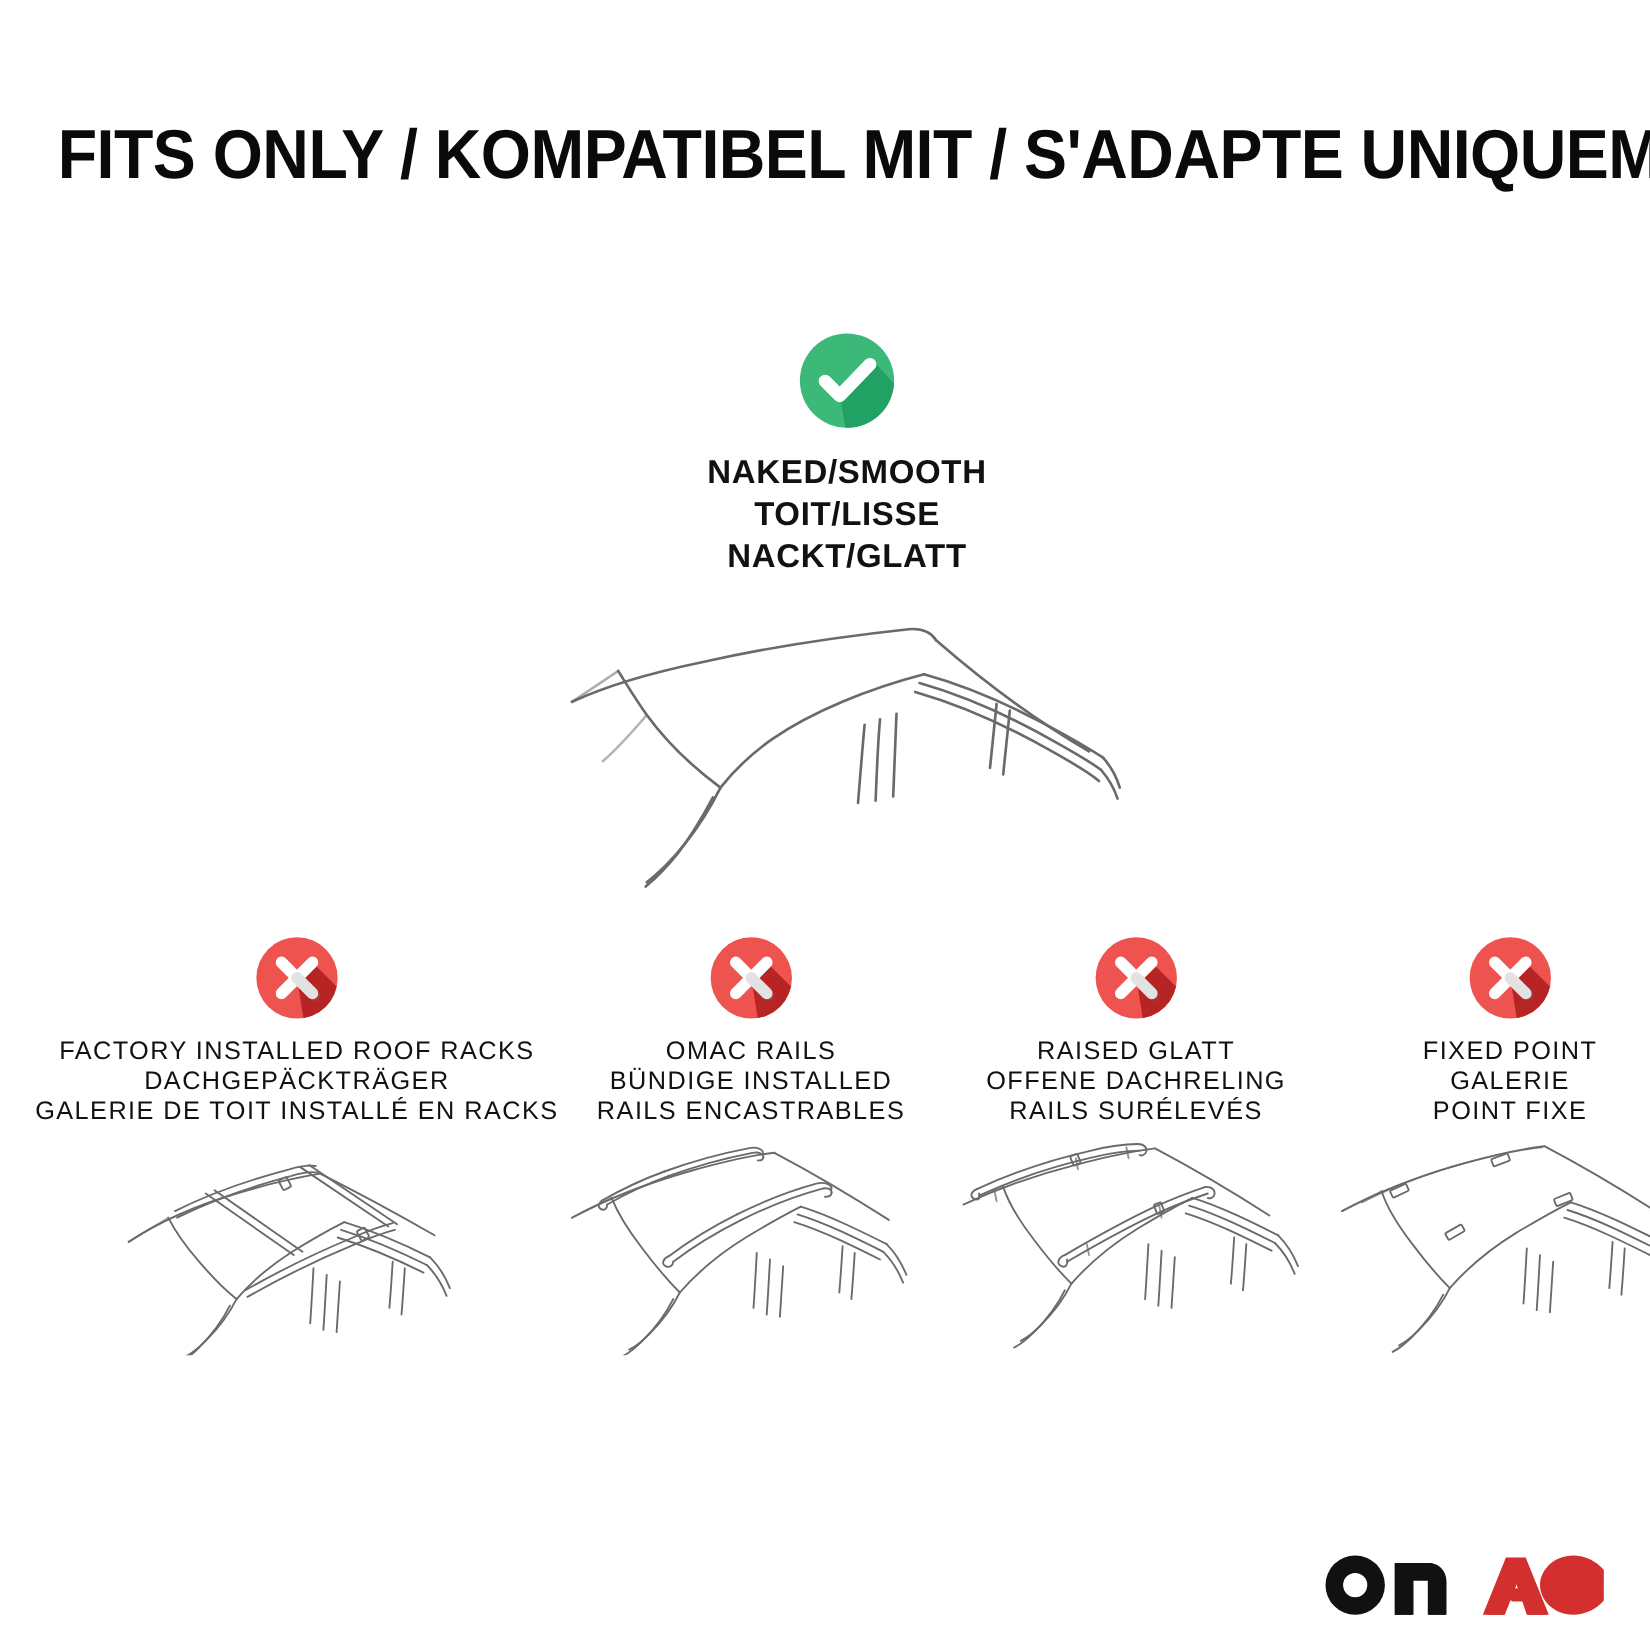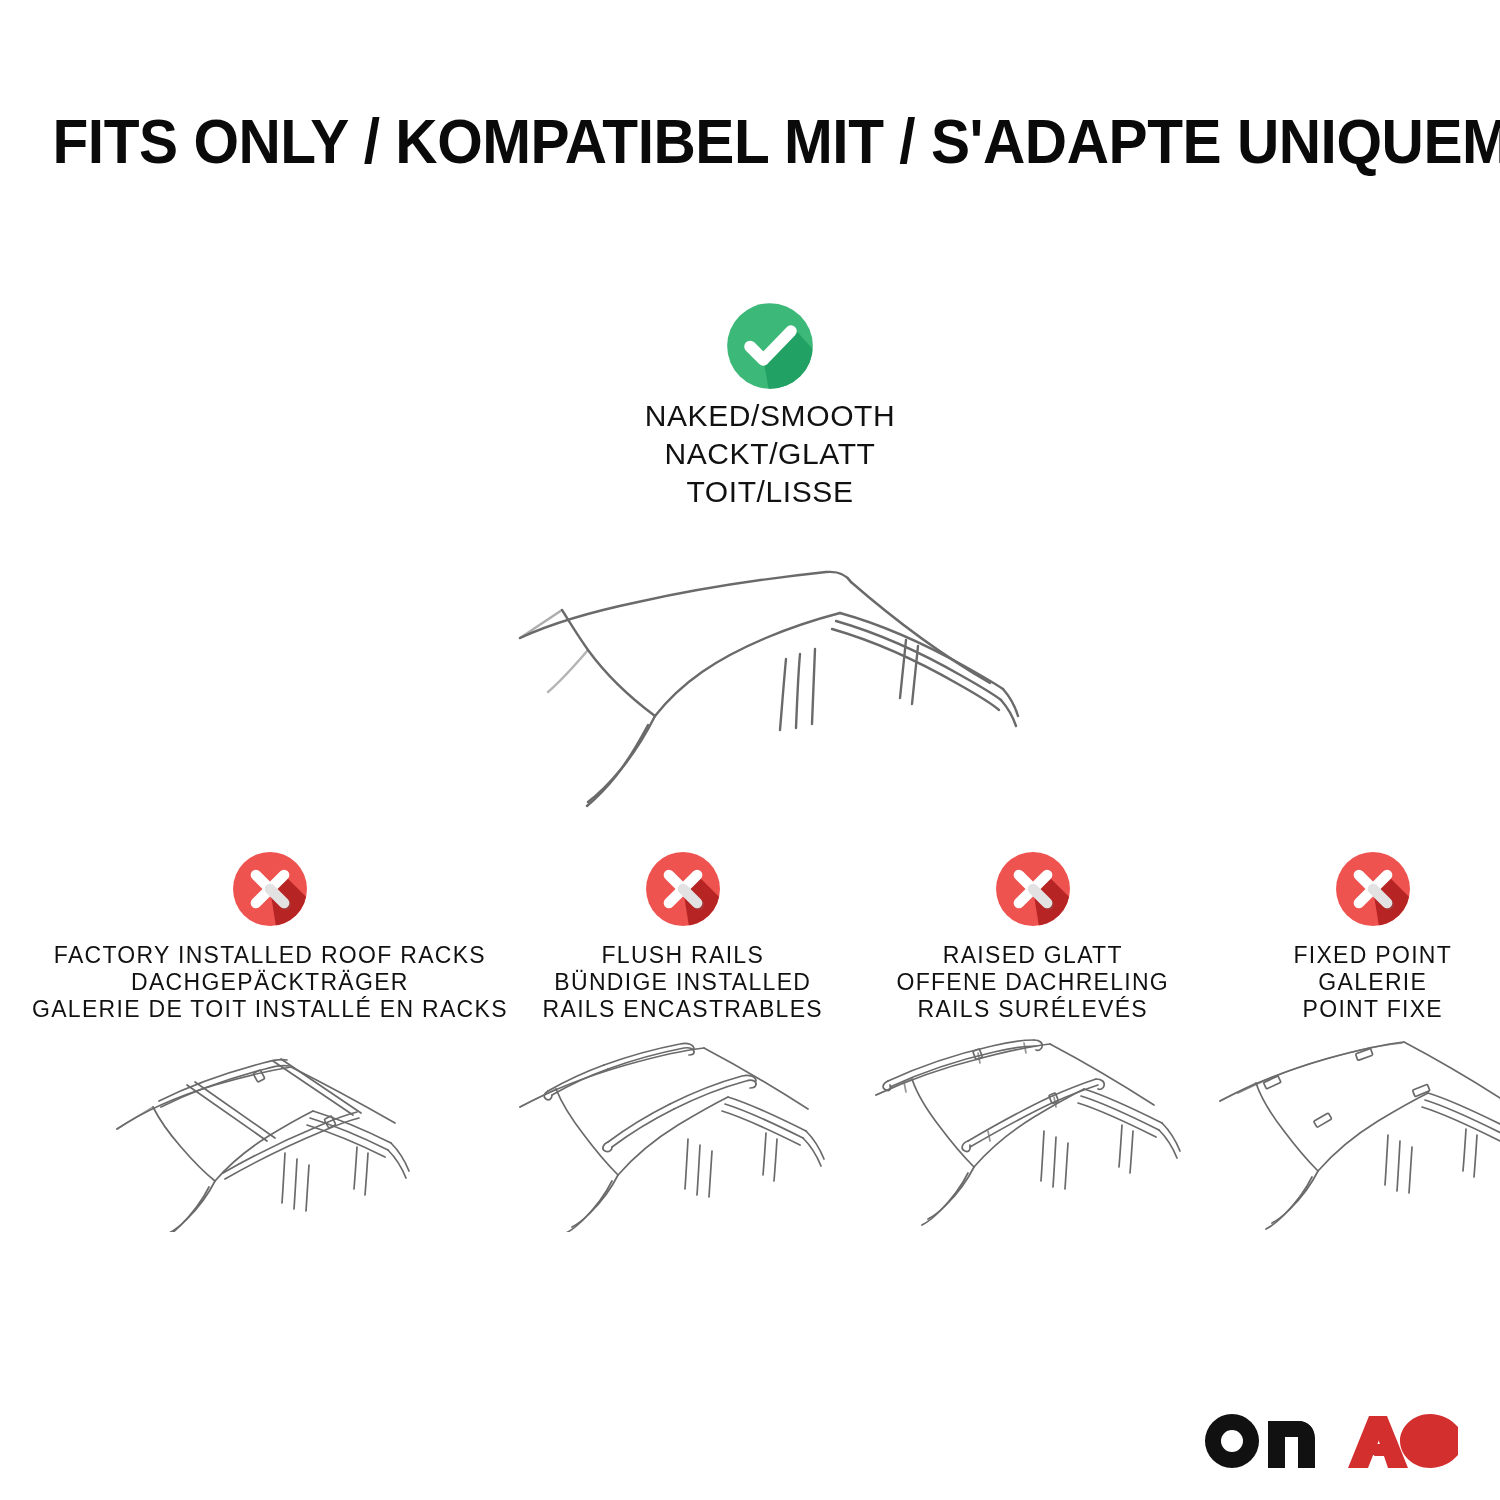--- a/index.html
+++ b/index.html
@@ -49,8 +49,9 @@
     margin: 0 auto;
   }
   #hero-labels {
+    margin-top: 14px;
     font-size: 30px;
-    font-weight: 400;
+    font-weight: 700;
     line-height: 38px;
     letter-spacing: 0.6px;
     color: #111111;

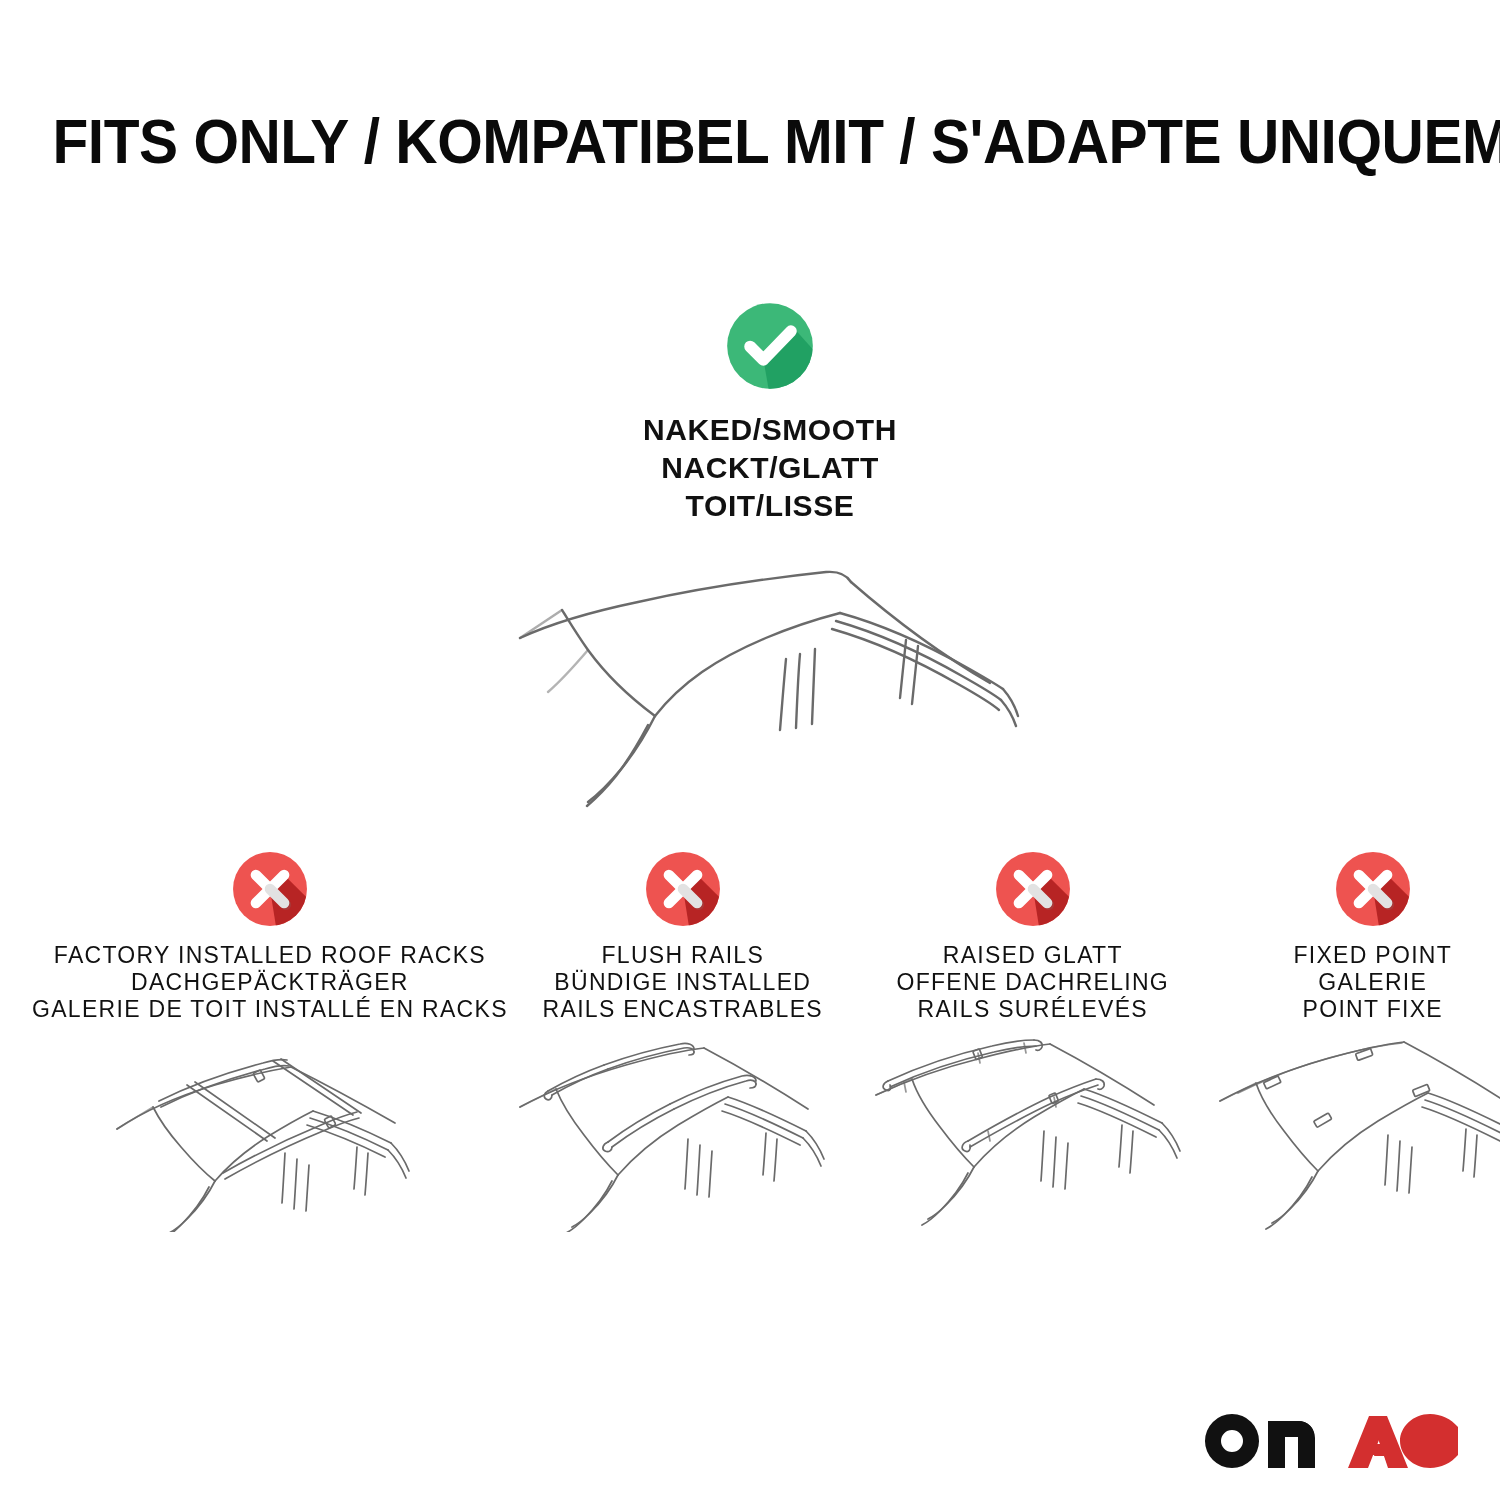--- a/index.html
+++ b/index.html
@@ -167,8 +167,8 @@
     </svg>
     <div id="hero-labels">
       <div>NAKED/SMOOTH</div>
+      <div>TOIT/LISSE</div>
       <div>NACKT/GLATT</div>
-      <div>TOIT/LISSE</div>
     </div>
   </div>
 

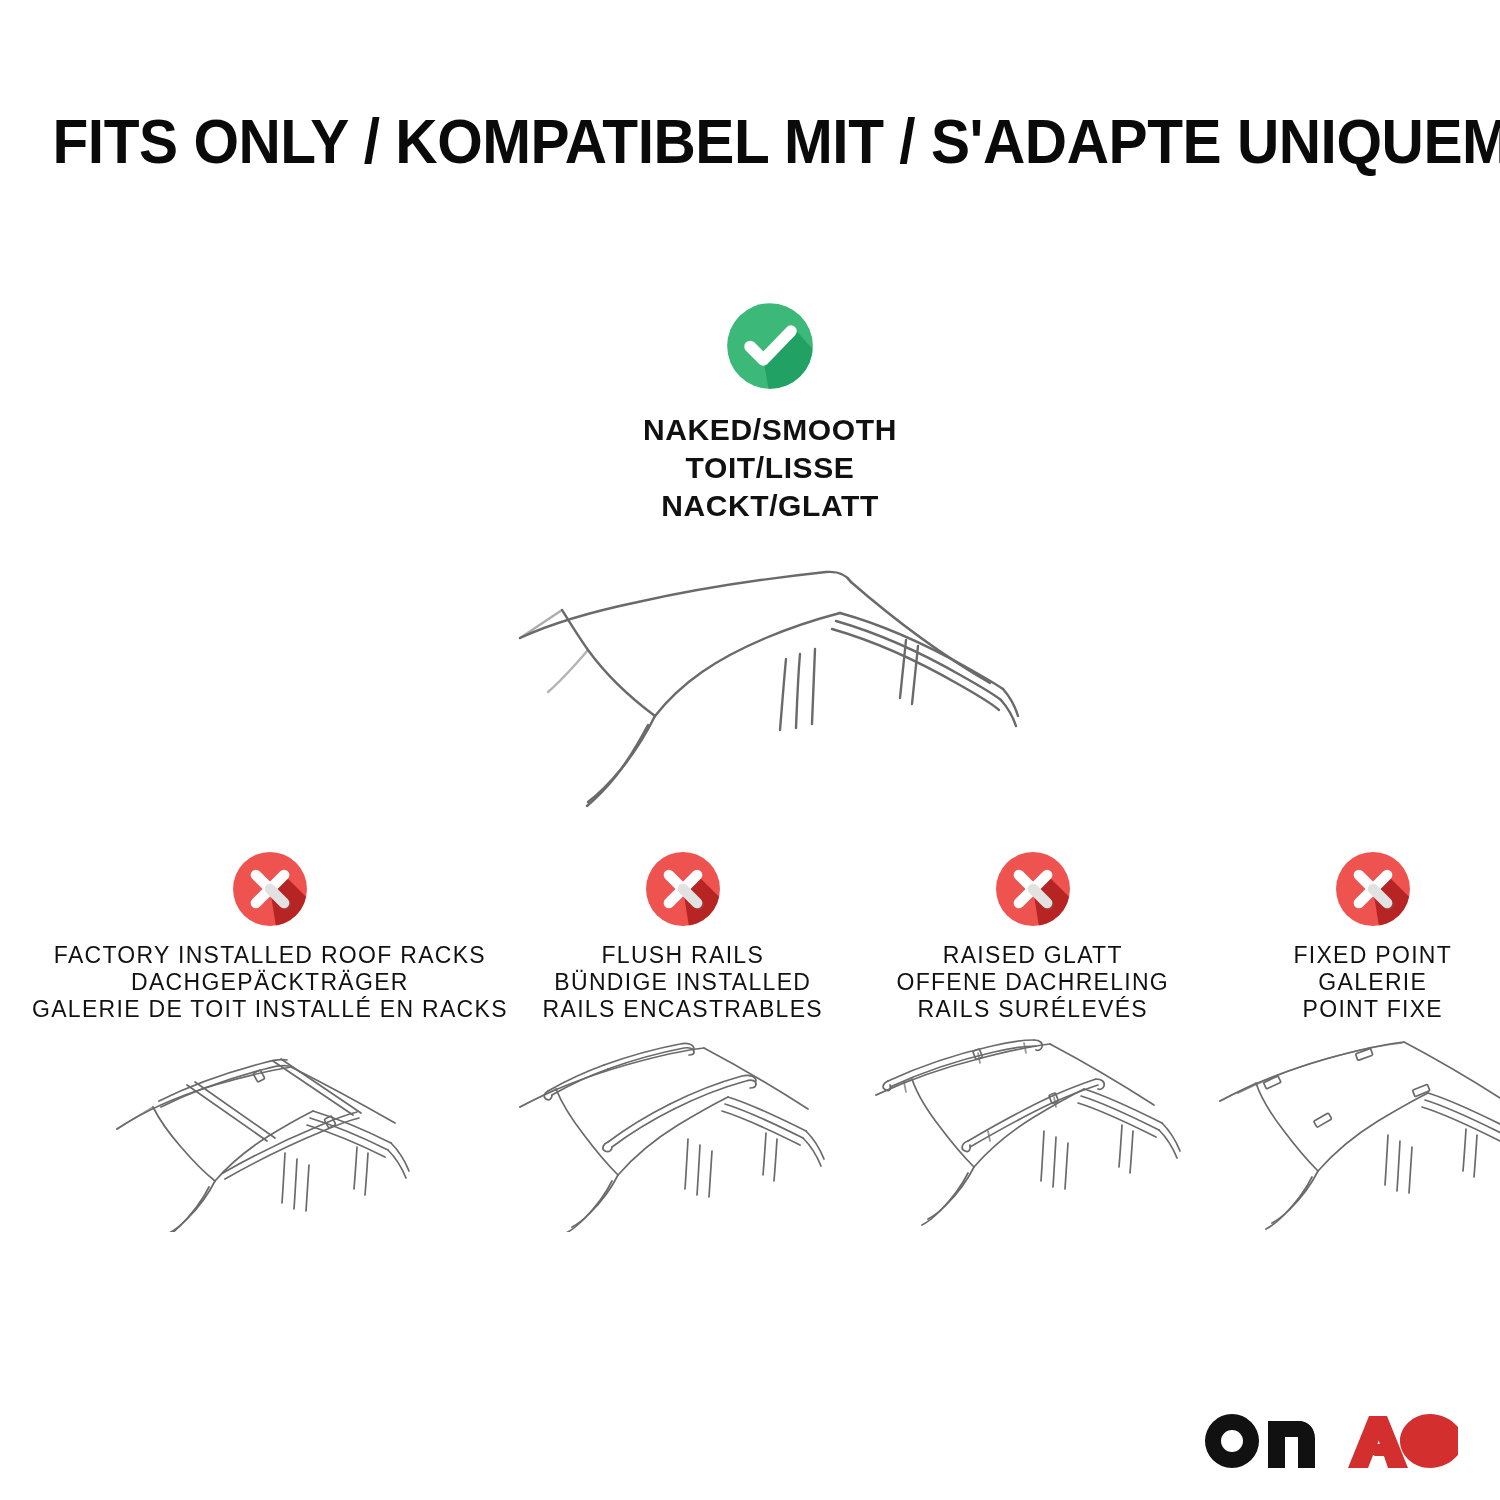--- a/index.html
+++ b/index.html
@@ -261,7 +261,7 @@
         </g>
       </svg>
       <div class="col-labels">
-        <div>FLUSH RAILS</div>
+        <div>OMAC RAILS</div>
         <div>BÜNDIGE INSTALLED</div>
         <div>RAILS ENCASTRABLES</div>
       </div>

